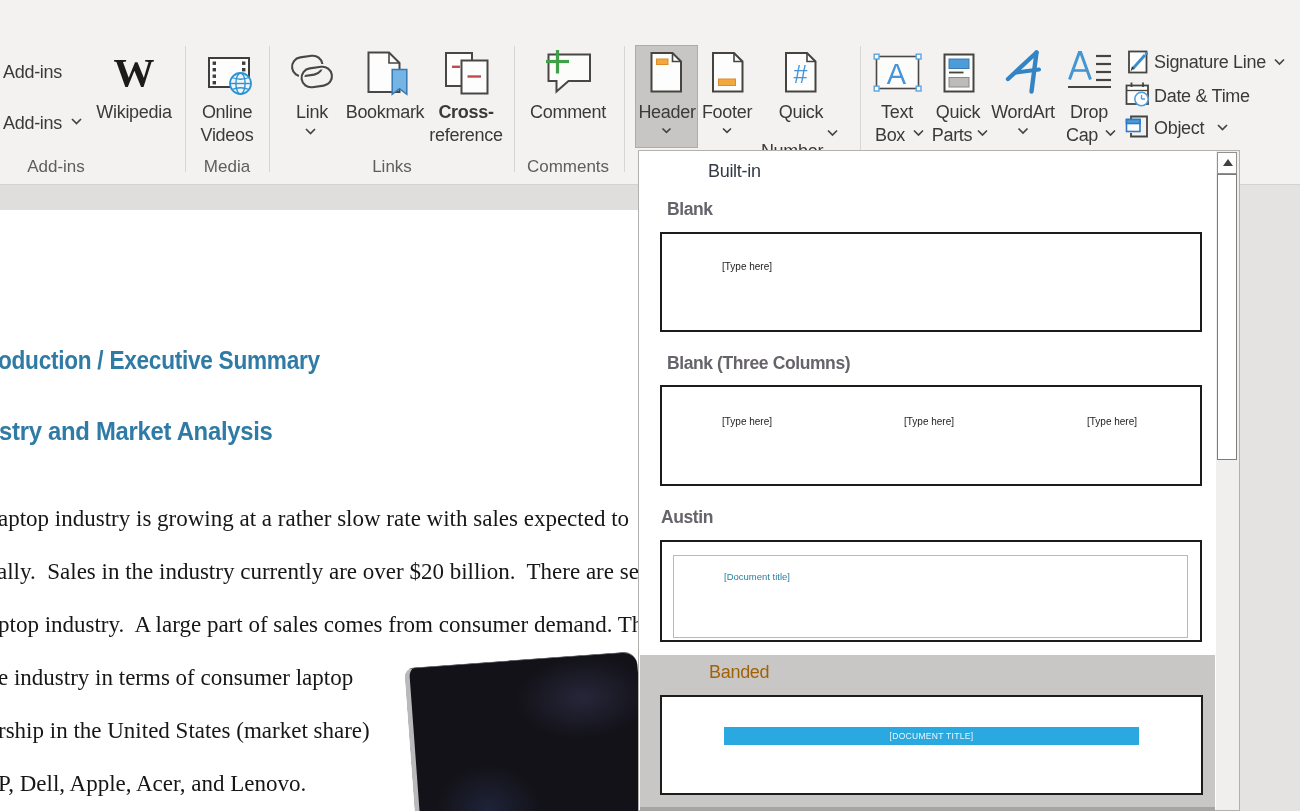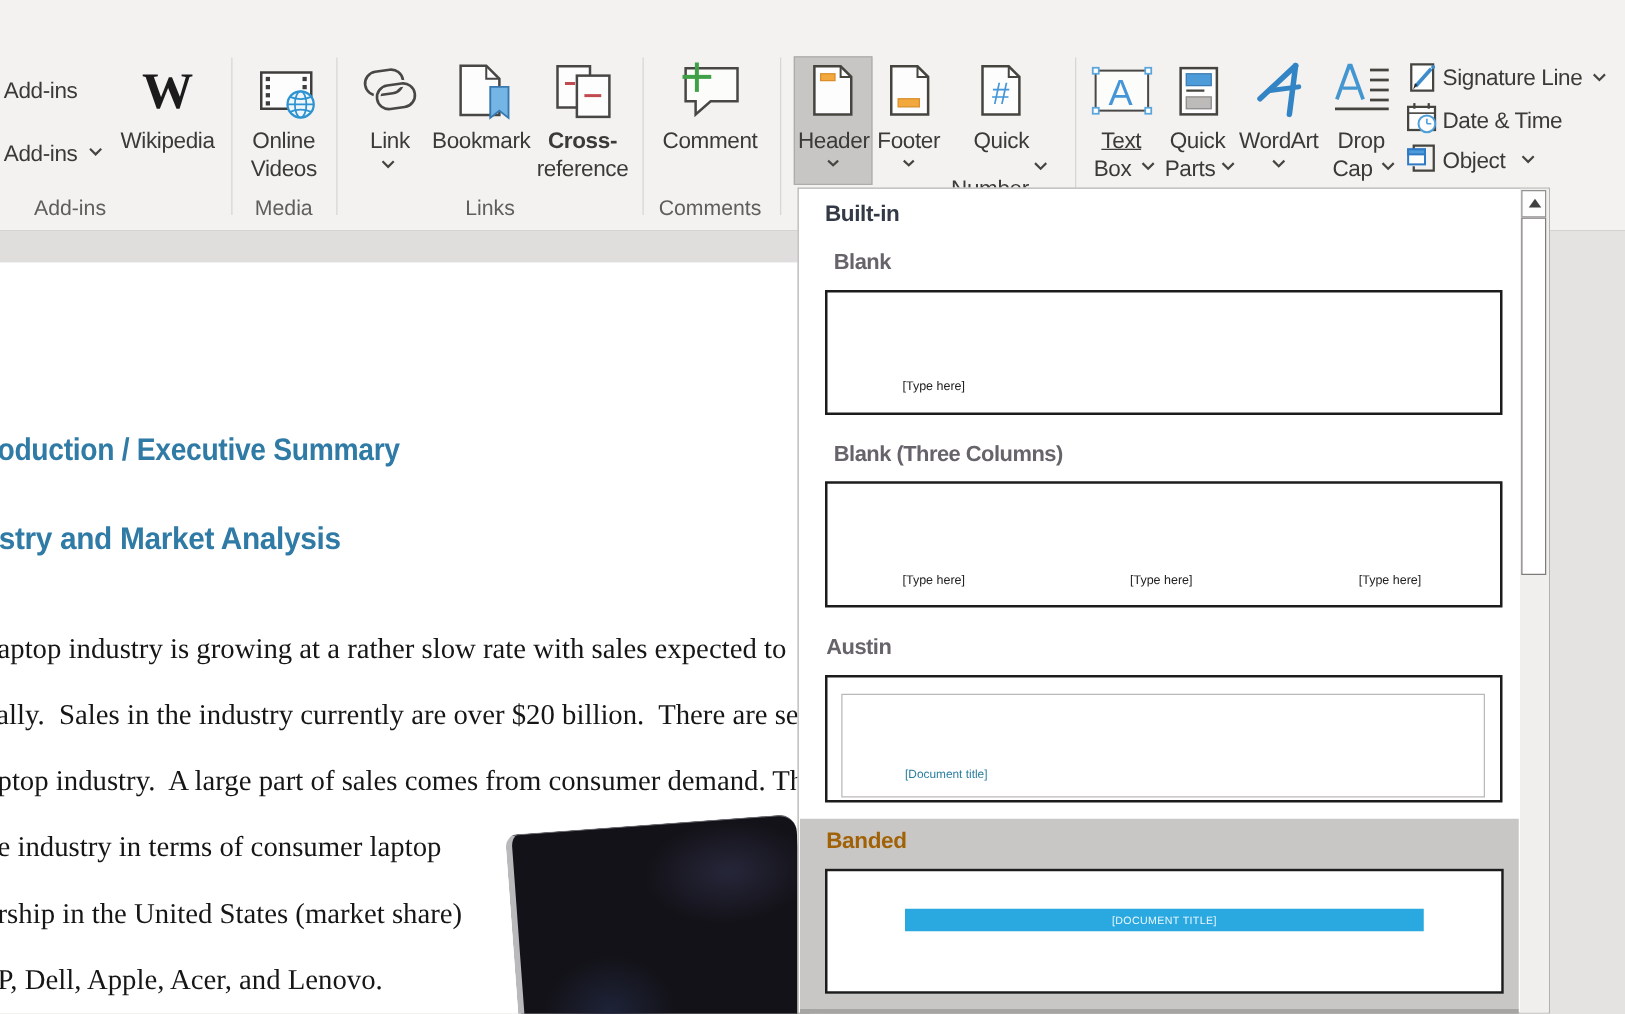--- a/index.html
+++ b/index.html
@@ -68,7 +68,7 @@
 <div class="blabel" style="left:771px;top:102px;width:60px;">Quick</div>
 <div class="blabel" style="left:752px;top:125px;width:80px;margin-top:16px;">Number</div>
 
-<div class="blabel" style="left:867px;top:102px;width:60px;text-decoration:underline;">Text</div>
+<div class="blabel" style="left:867px;top:102px;width:60px;">Text</div>
 <div class="blabel" style="left:860px;top:125px;width:60px;">Box</div>
 <div class="blabel" style="left:928px;top:102px;width:60px;">Quick</div>
 <div class="blabel" style="left:922px;top:125px;width:60px;">Parts</div>

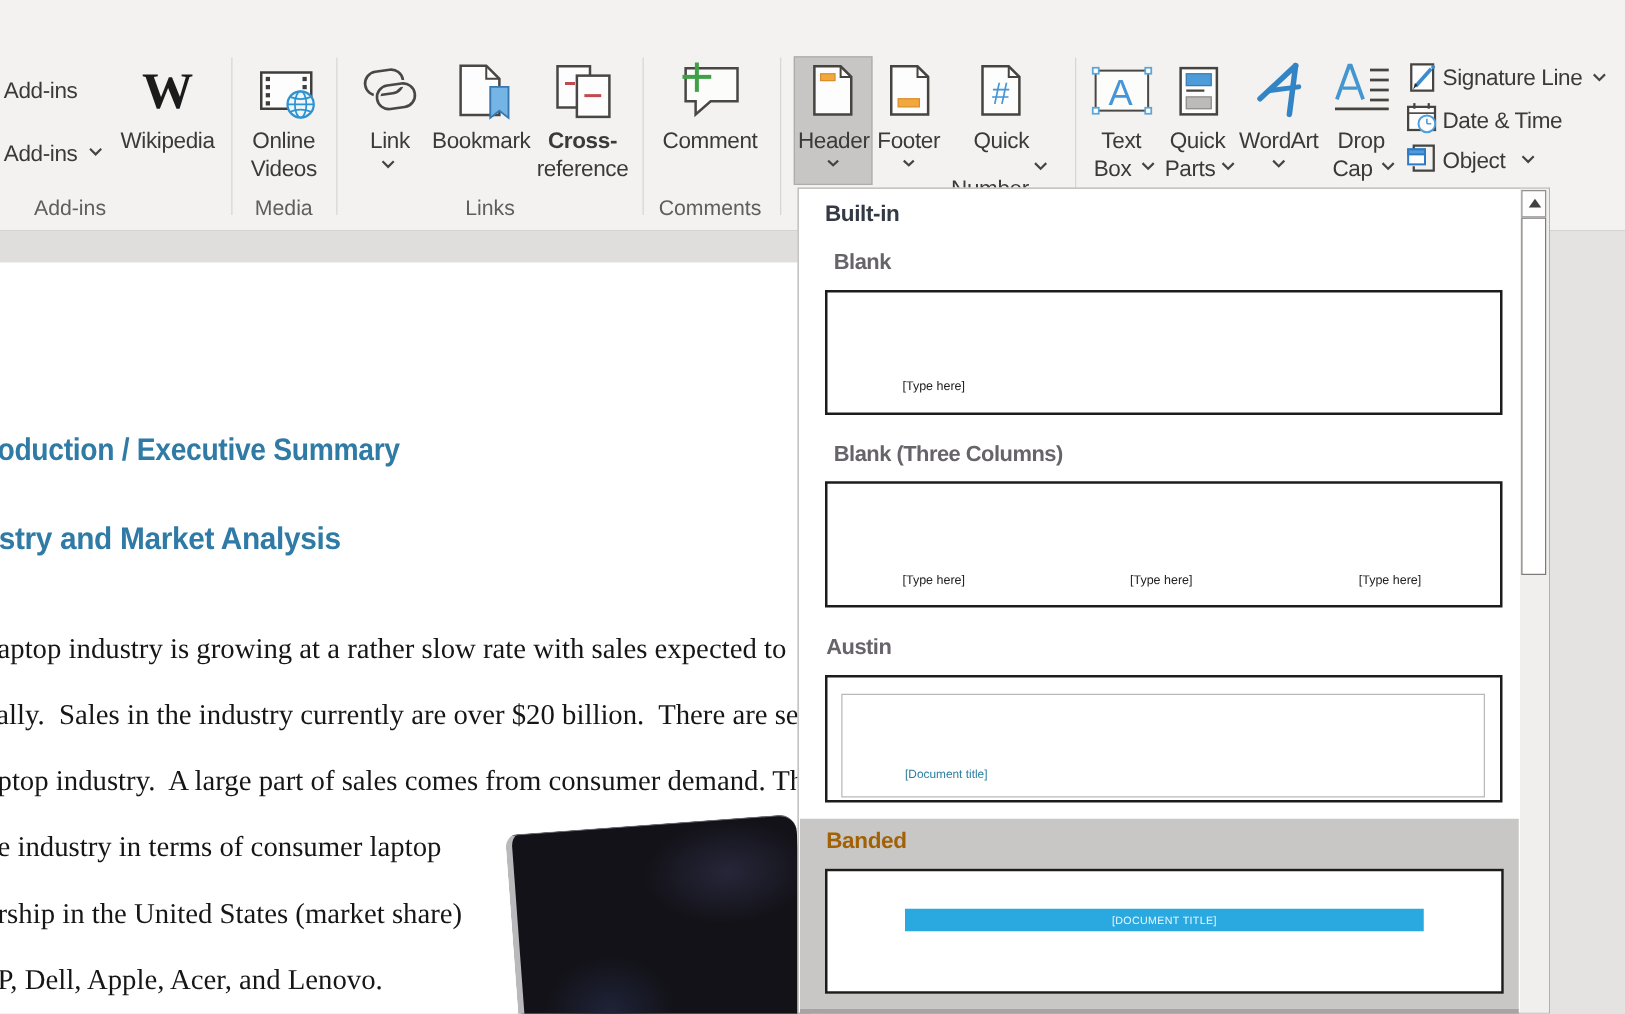--- a/index.html
+++ b/index.html
@@ -25,7 +25,7 @@
      transform:rotate(-4.2deg);transform-origin:top left;}
   
   #dd{left:638px;top:150px;width:602px;height:661px;background:#fff;border:1px solid #b3b1af;box-sizing:border-box;z-index:20;}
-  #dd .sect{position:absolute;font-size:18px;font-weight:bold;color:#333a45;letter-spacing:-0.3px;}
+  #dd .sect{position:absolute;font-size:18px;font-weight:normal;color:#333a45;letter-spacing:-0.3px;margin-left:48px;}
   #dd .iname{position:absolute;font-size:17.5px;font-weight:bold;color:#67636b;letter-spacing:-0.4px;}
   .gbox{position:absolute;background:#fff;border:2px solid #1c1c1c;box-sizing:border-box;}
   .typehere{position:absolute;font-size:10px;color:#222;white-space:nowrap;margin-top:43px;}

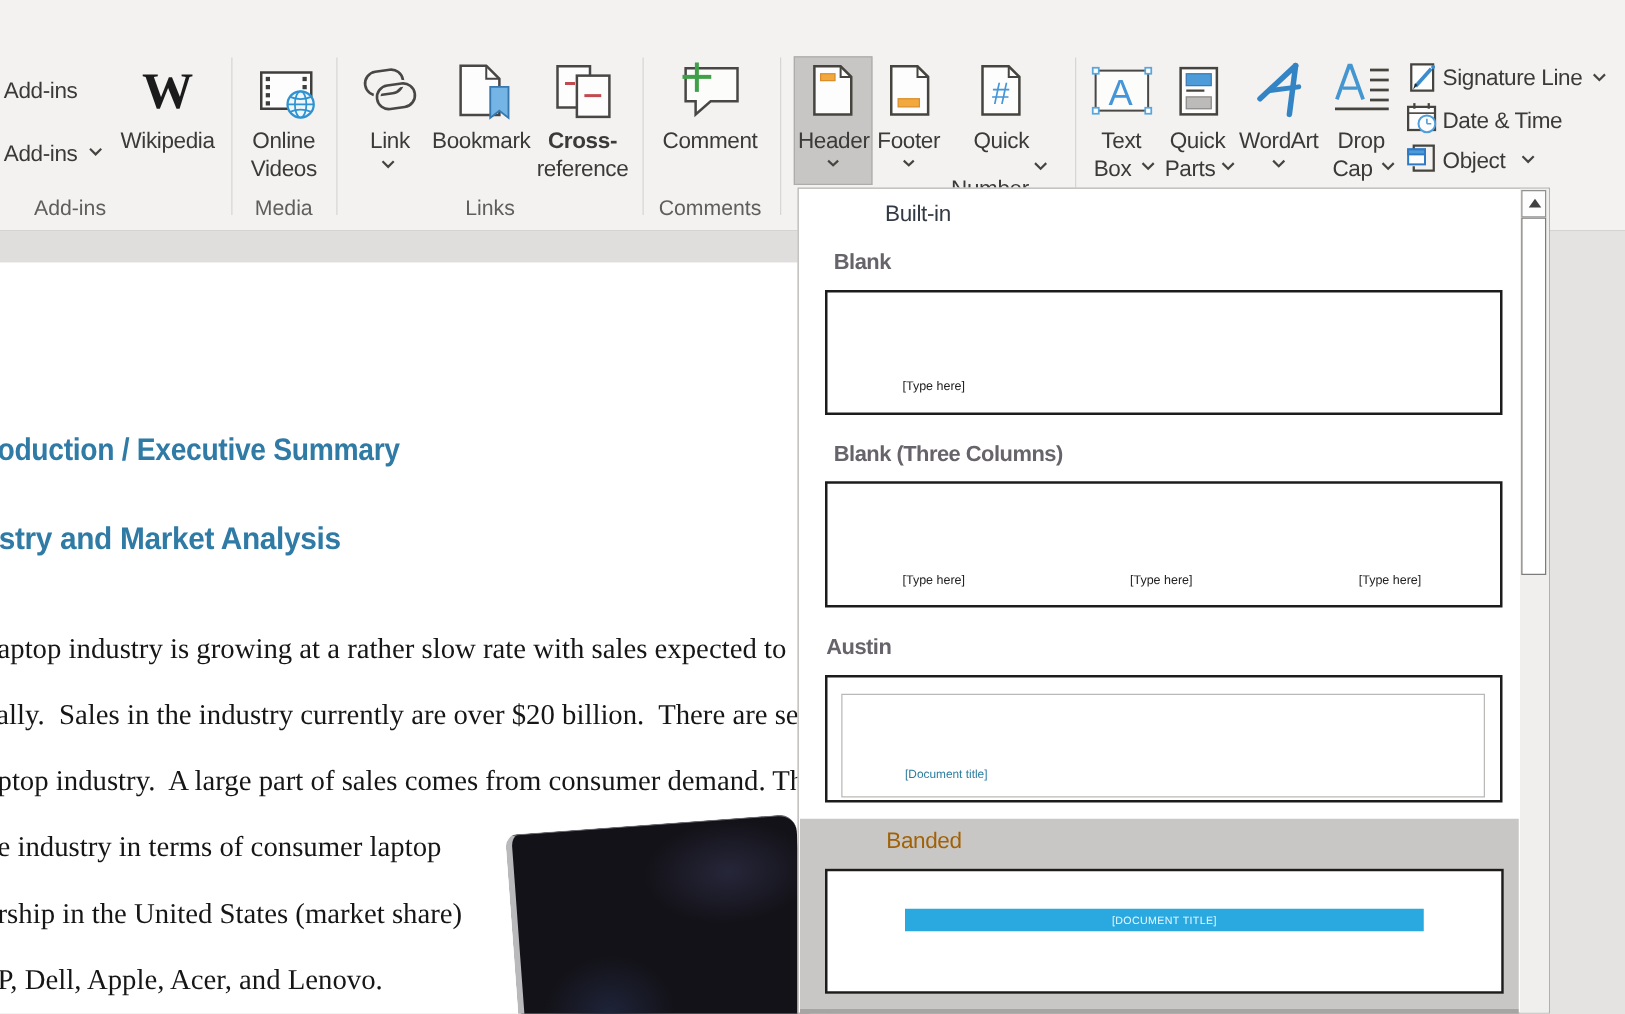--- a/index.html
+++ b/index.html
@@ -28,7 +28,7 @@
   #dd .sect{position:absolute;font-size:18px;font-weight:normal;color:#333a45;letter-spacing:-0.3px;margin-left:48px;}
   #dd .iname{position:absolute;font-size:17.5px;font-weight:bold;color:#67636b;letter-spacing:-0.4px;}
   .gbox{position:absolute;background:#fff;border:2px solid #1c1c1c;box-sizing:border-box;}
-  .typehere{position:absolute;font-size:10px;color:#222;white-space:nowrap;margin-top:43px;}
+  .typehere{position:absolute;font-size:10px;color:#222;white-space:nowrap;}
   #scroll{position:absolute;left:577px;top:0px;width:23px;height:659px;background:#f0efee;}
   #scrollbtn{position:absolute;left:1px;top:1px;width:20px;height:22px;background:#fdfdfd;border:1px solid #919090;box-sizing:border-box;}
   #scrollthumb{position:absolute;left:1px;top:23px;width:20px;height:286px;background:#fff;border:1px solid #7e7c7a;box-sizing:border-box;}

